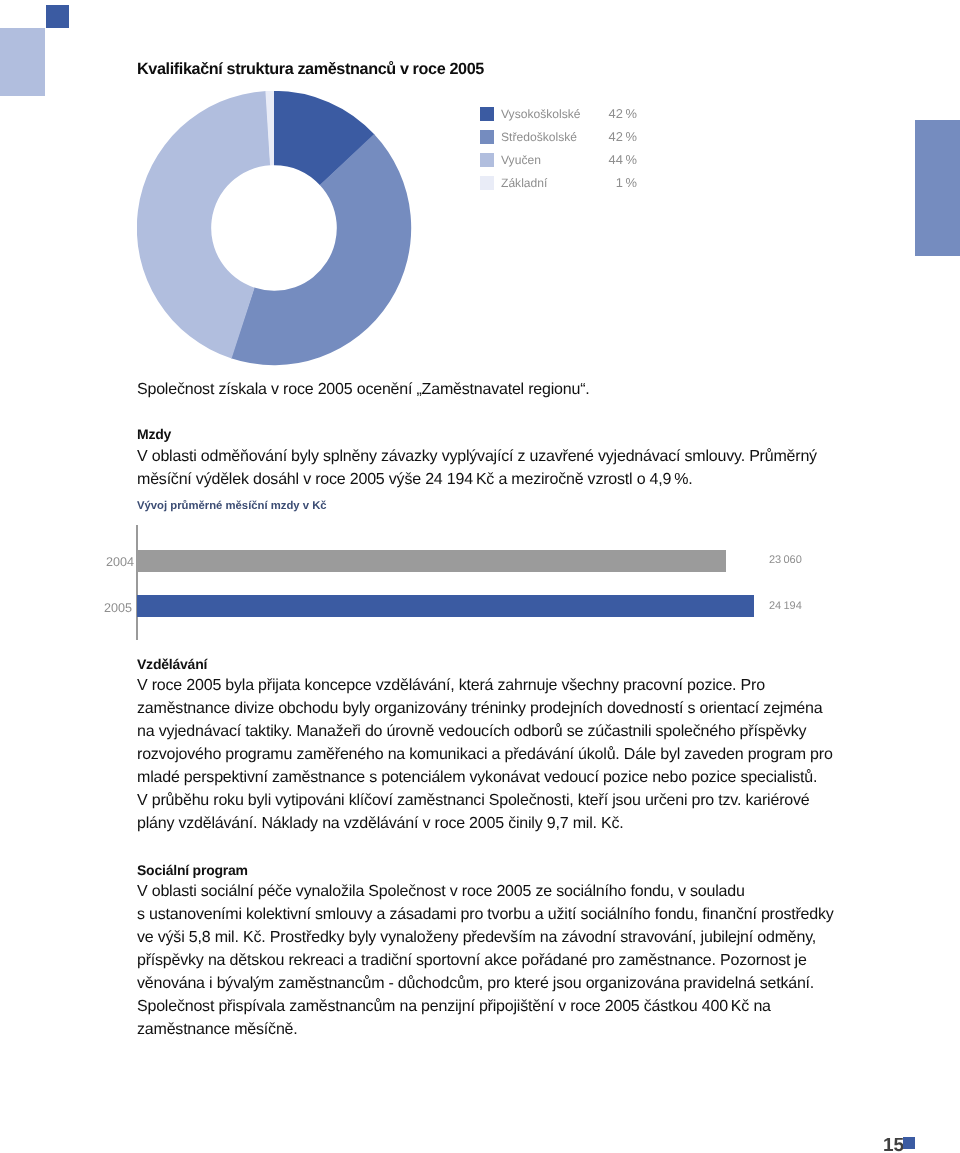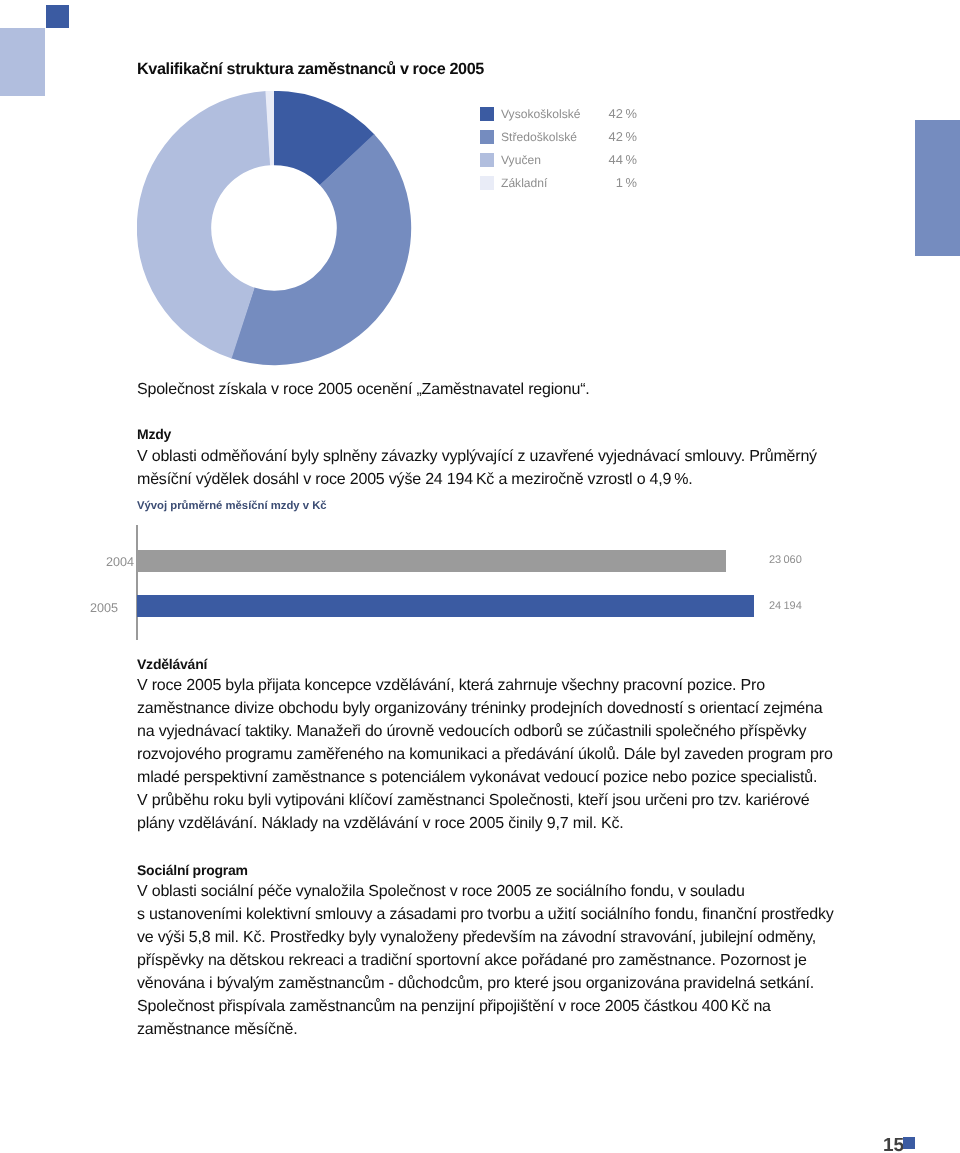--- a/index.html
+++ b/index.html
@@ -115,7 +115,7 @@
       <div class="bar-year" style="left:73.5px;top:555px;">2004</div>
       <div class="bar-val" style="top:554.2px;">23 060</div>
       <div class="bar" style="left:137px;top:595.2px;width:617.4px;background:#3b5ba2"></div>
-      <div class="bar-year" style="left:58px;top:600.7px;">2005</div>
+      <div class="bar-year" style="left:72px;top:600.7px;">2005</div>
       <div class="bar-val" style="top:599.9000000000001px;">24 194</div>
     </div>
 

